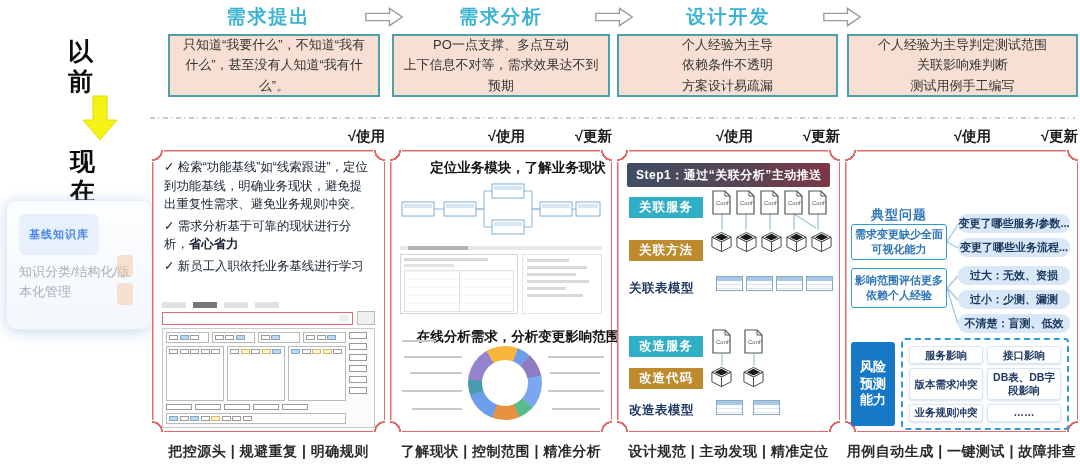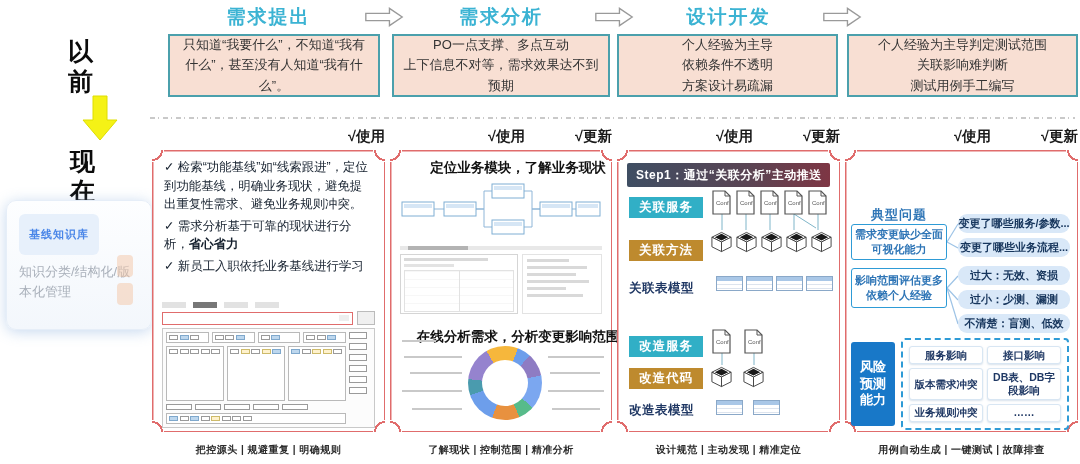--- a/index.html
+++ b/index.html
@@ -34,7 +34,7 @@
     background-size:12px 12px,12px 12px,12px 12px,12px 12px,
       calc(100% - 24px) 1.5px,calc(100% - 24px) 1.5px,1.5px calc(100% - 24px),1.5px calc(100% - 24px);
     background-repeat:no-repeat;}
-  .caption{position:absolute;top:443px;text-align:center;font-size:10px;font-weight:600;
+  .caption{position:absolute;top:443px;text-align:center;font-size:14px;font-weight:600;
            color:#2b2b2b;letter-spacing:.5px;}
 
   

